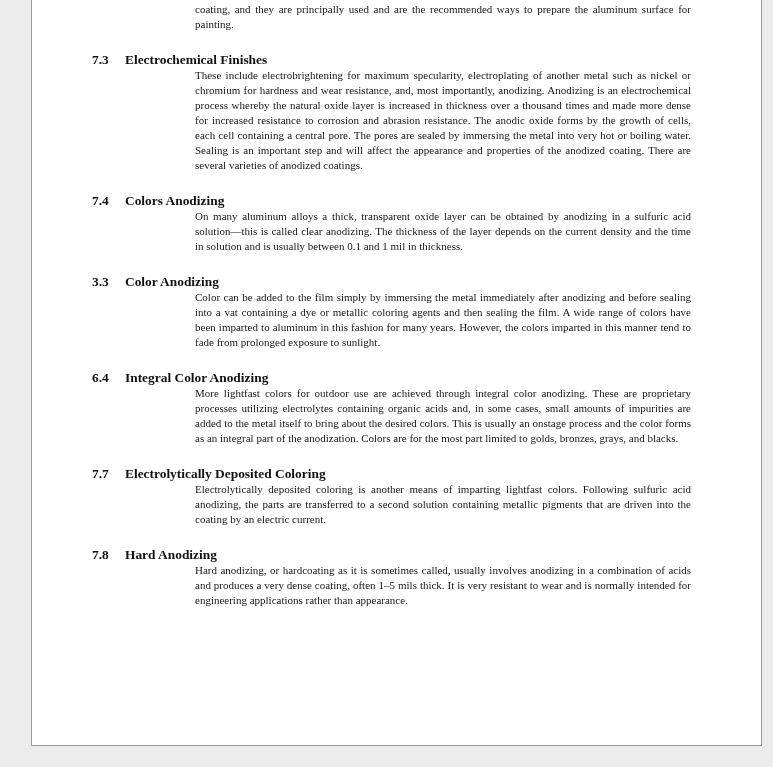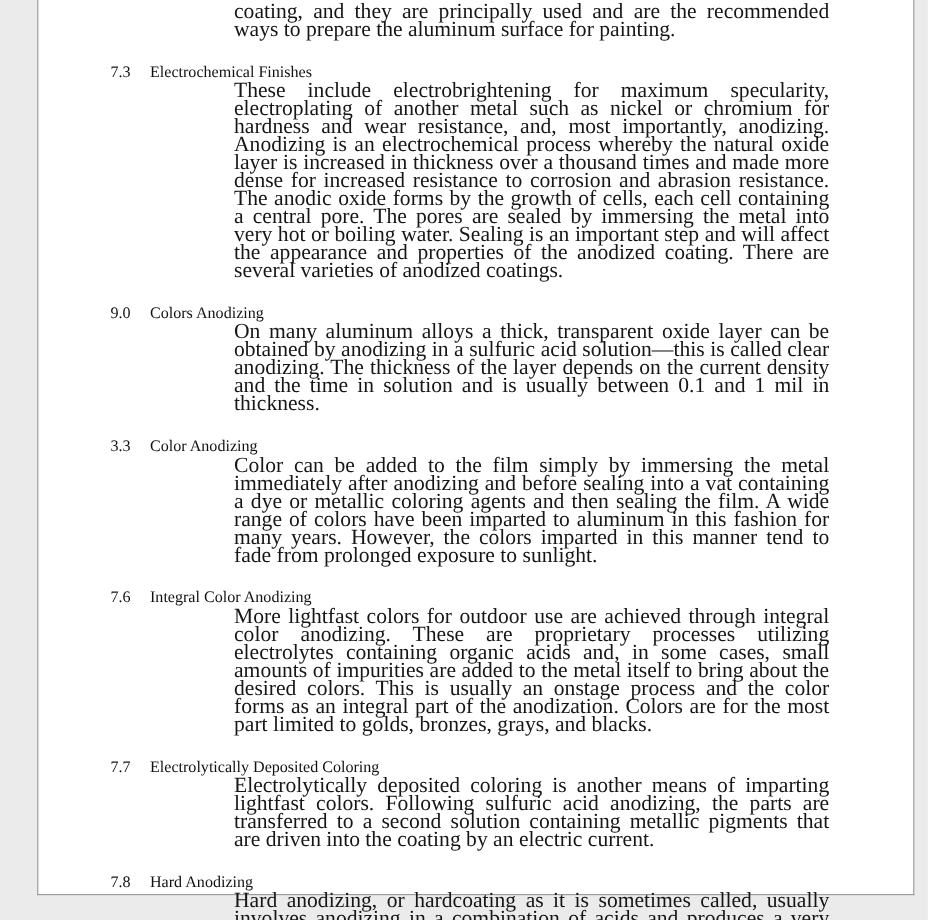--- a/index.html
+++ b/index.html
@@ -32,7 +32,7 @@
   p.body-par, p.continuation {
     margin-left: 163px;
     width: 496px;
-    font-size: 18px;
+    font-size: 11px;
     line-height: 15px;
     text-align: justify;
     color: #161616;

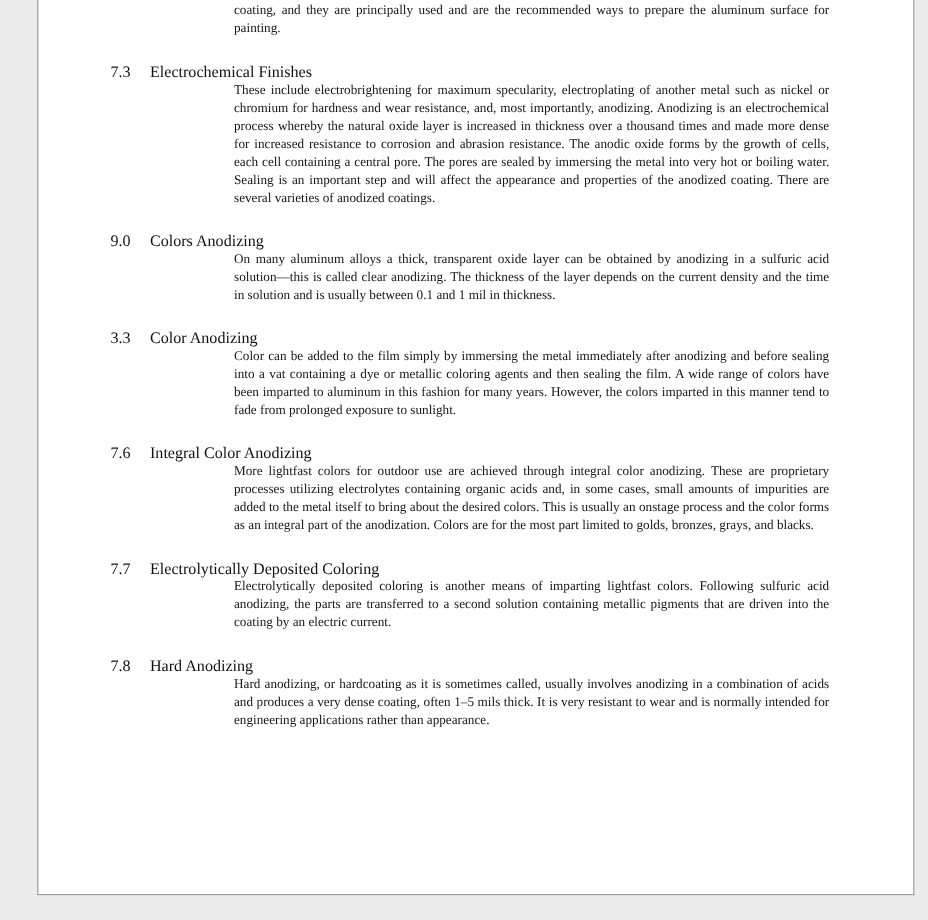--- a/index.html
+++ b/index.html
@@ -44,7 +44,7 @@
     margin-top: 19px;
     font-size: 13.4px;
     line-height: 17px;
-    font-weight: normal;
+    font-weight: bold;
     color: #111111;
   }
 

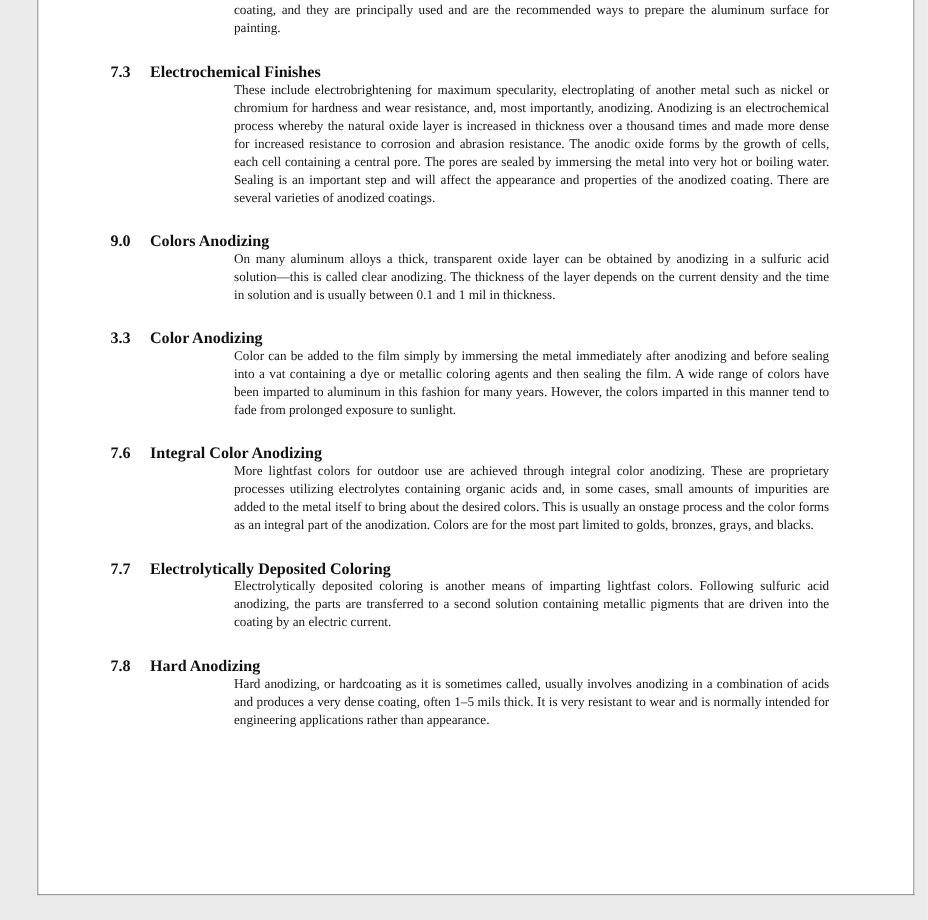--- a/index.html
+++ b/index.html
@@ -78,7 +78,7 @@
 
     <section>
       <div class="heading-row">
-        <span class="sec-num">9.0</span>
+        <span class="sec-num">7.4</span>
         <span class="sec-title">Colors Anodizing</span>
       </div>
       <p class="body-par">On many aluminum alloys a thick, transparent oxide layer can be obtained by anodizing in a sulfuric acid solution—this is called clear anodizing. The thickness of the layer depends on the current density and the time in solution and is usually between 0.1 and 1 mil in thickness.</p>

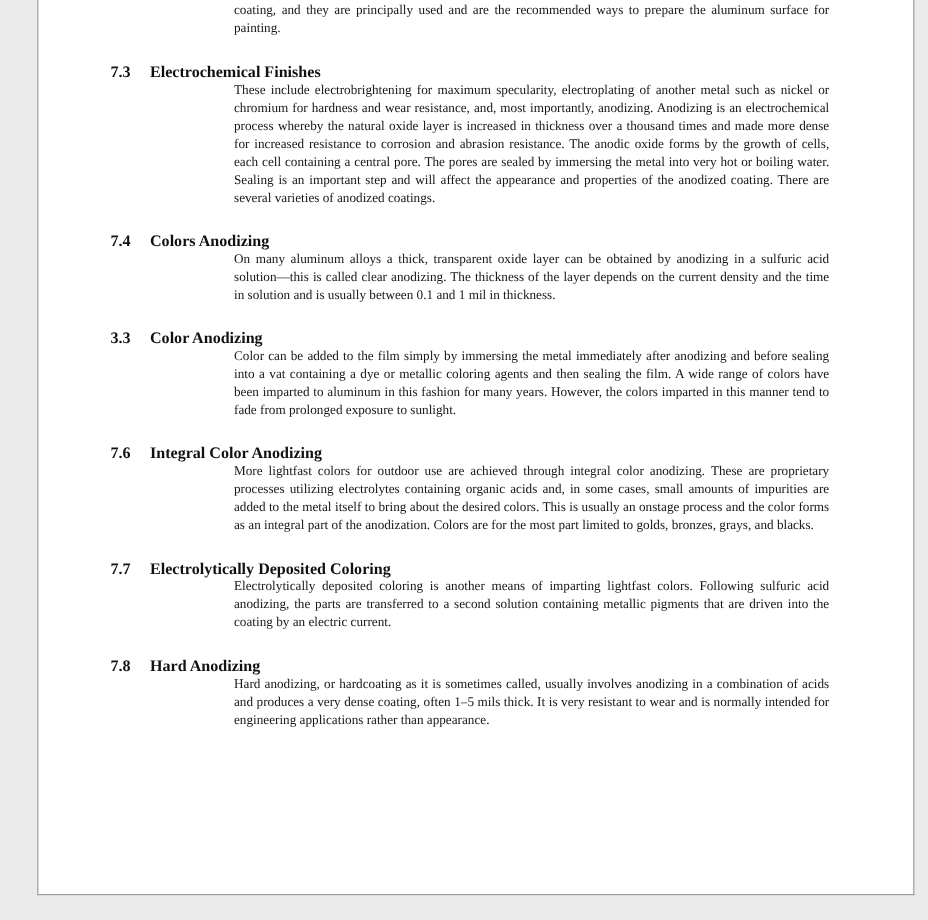--- a/index.html
+++ b/index.html
@@ -94,7 +94,7 @@
 
     <section>
       <div class="heading-row">
-        <span class="sec-num">7.6</span>
+        <span class="sec-num">6.4</span>
         <span class="sec-title">Integral Color Anodizing</span>
       </div>
       <p class="body-par">More lightfast colors for outdoor use are achieved through integral color anodizing. These are proprietary processes utilizing electrolytes containing organic acids and, in some cases, small amounts of impurities are added to the metal itself to bring about the desired colors. This is usually an onstage process and the color forms as an integral part of the anodization. Colors are for the most part limited to golds, bronzes, grays, and blacks.</p>

